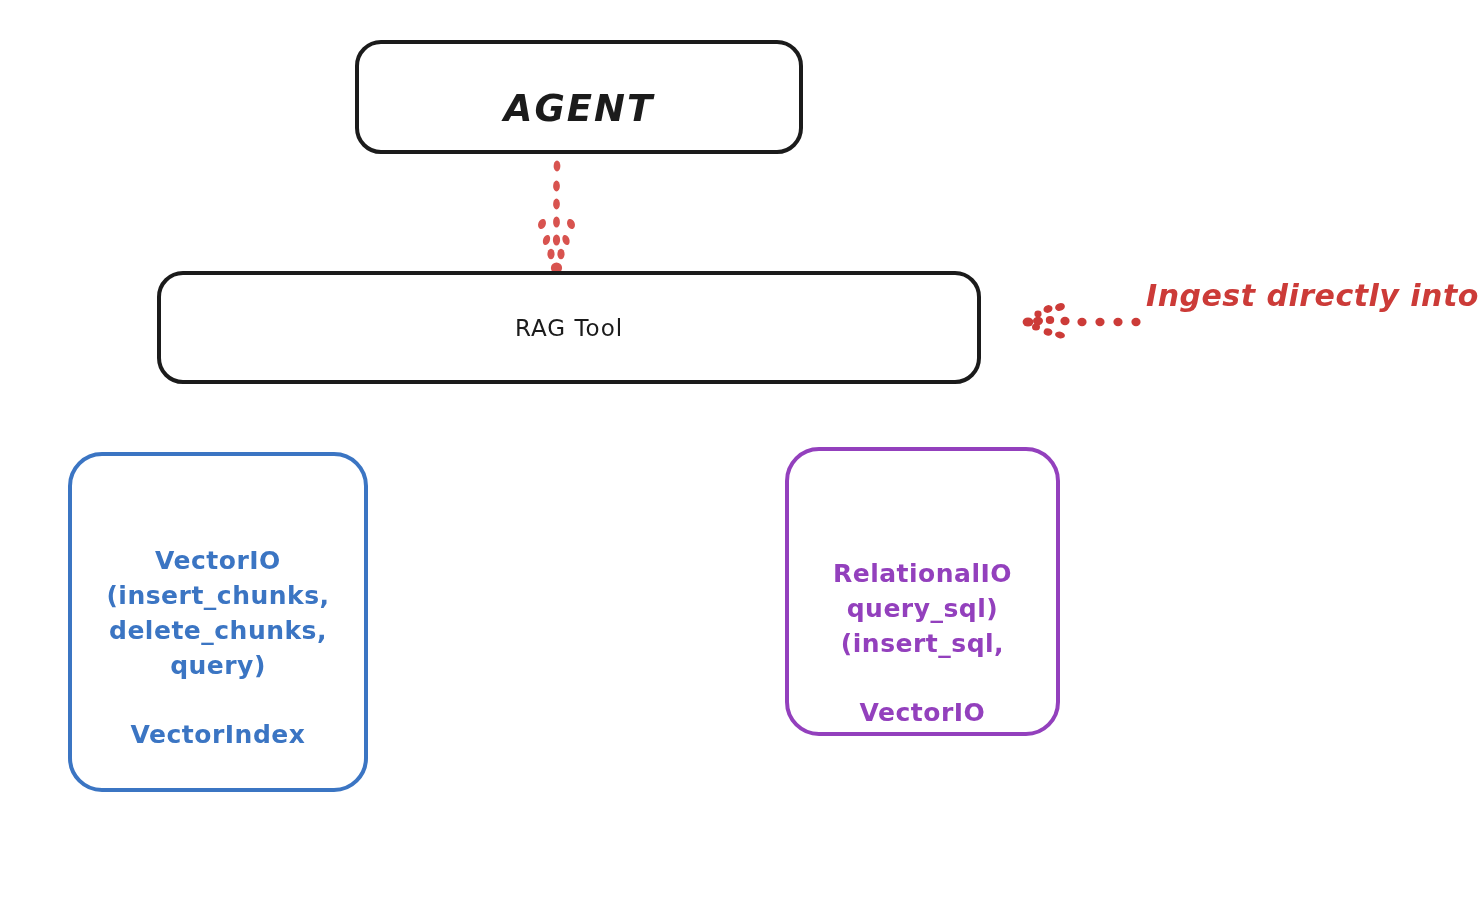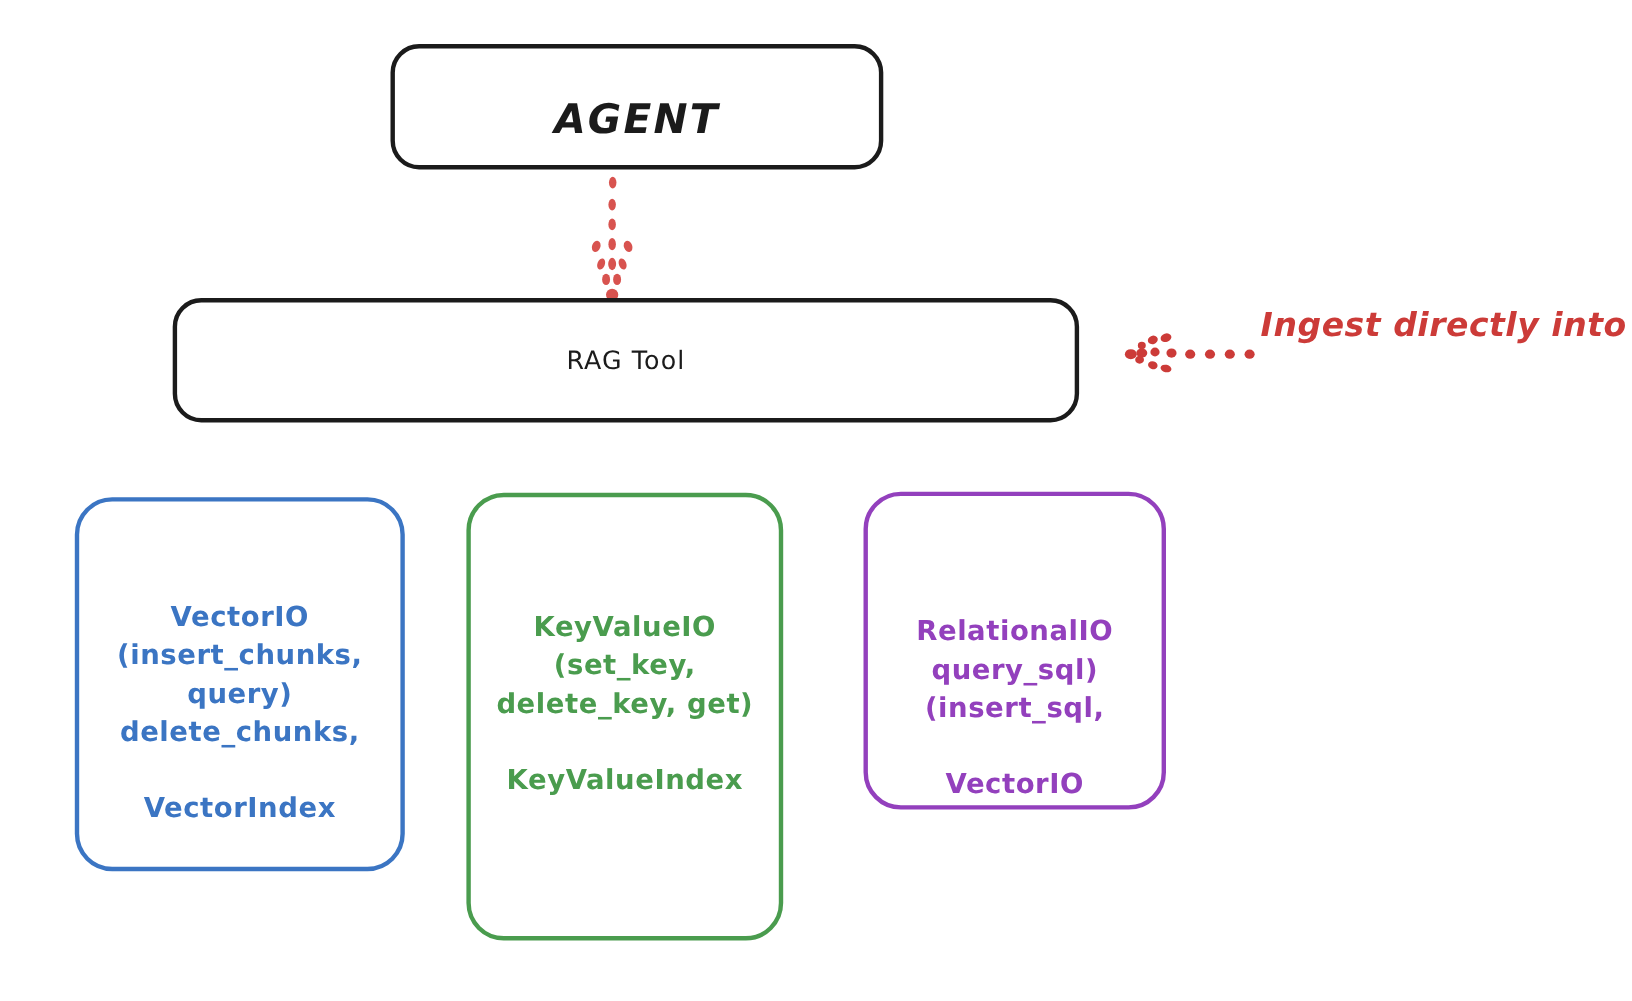--- a/index.html
+++ b/index.html
@@ -217,15 +217,6 @@
     </div>
   </div>
 
-  <div class="node node-color" id="keyvalueio-box">
-    <div class="node-body">
-      <span class="line">KeyValueIO</span>
-      <span class="line">(set_key,</span>
-      <span class="line">delete_key, get)</span>
-      <div class="spacer"></div>
-      <span class="line">KeyValueIndex</span>
-    </div>
-  </div>
 
   <div class="node node-color" id="relationalio-box">
     <div class="node-body">

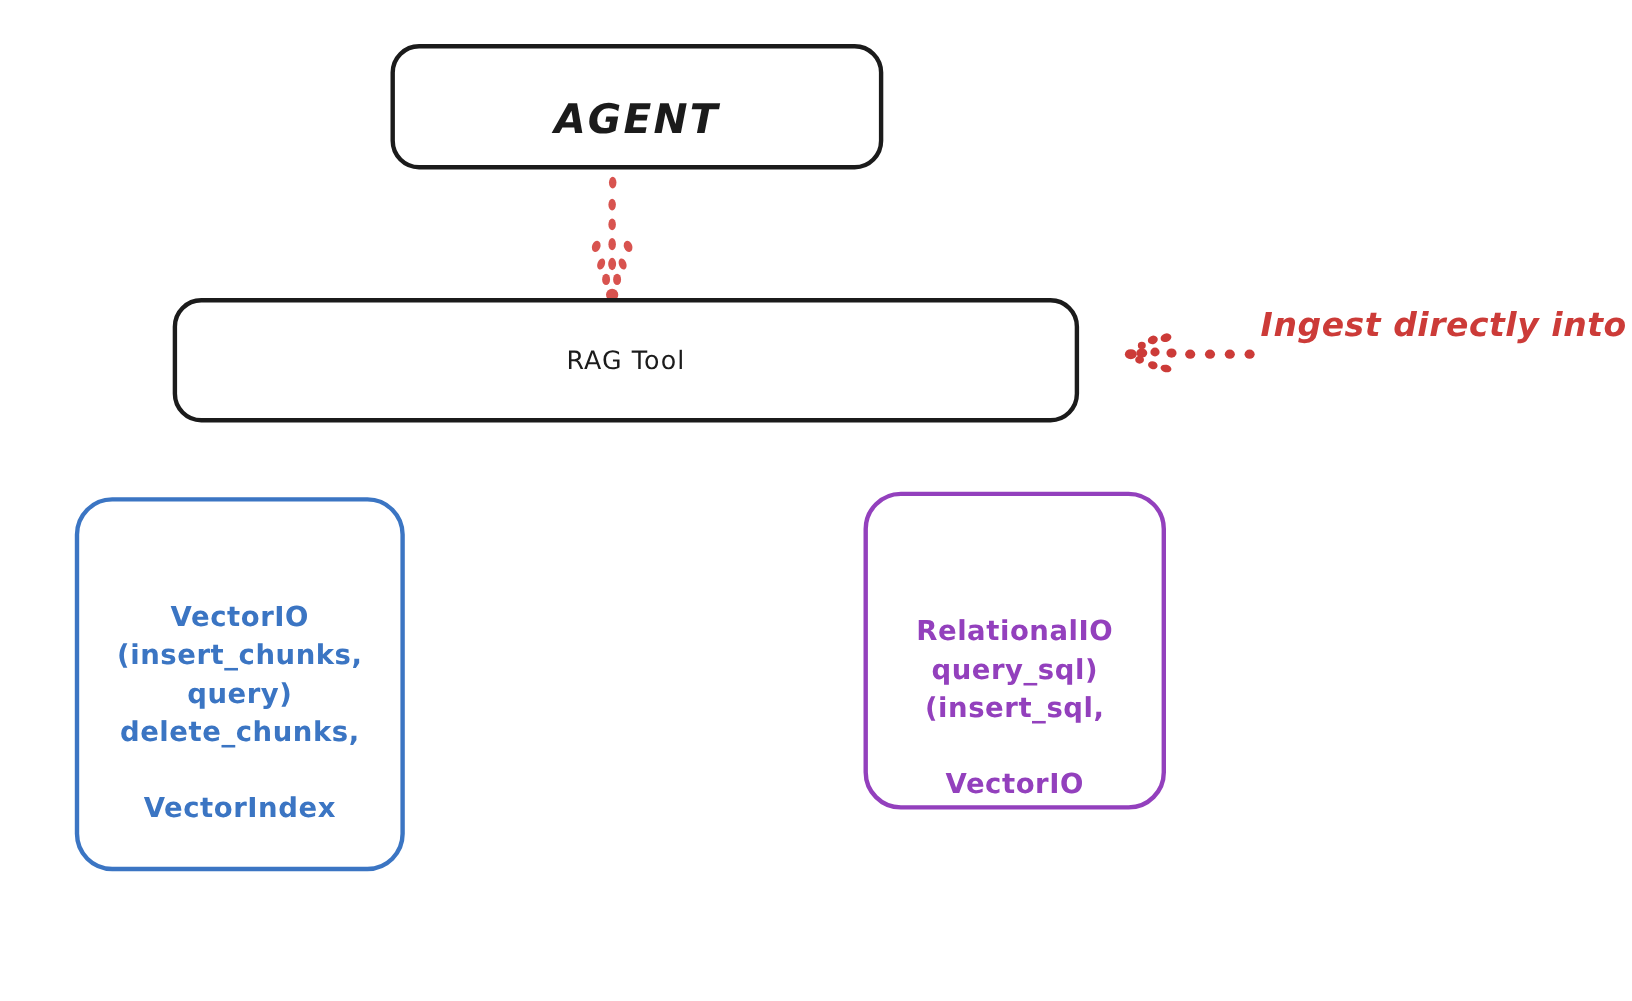--- a/index.html
+++ b/index.html
@@ -210,8 +210,8 @@
     <div class="node-body">
       <span class="line">VectorIO</span>
       <span class="line">(insert_chunks,</span>
+      <span class="line">delete_chunks,</span>
       <span class="line">query)</span>
-      <span class="line">delete_chunks,</span>
       <div class="spacer"></div>
       <span class="line">VectorIndex</span>
     </div>

